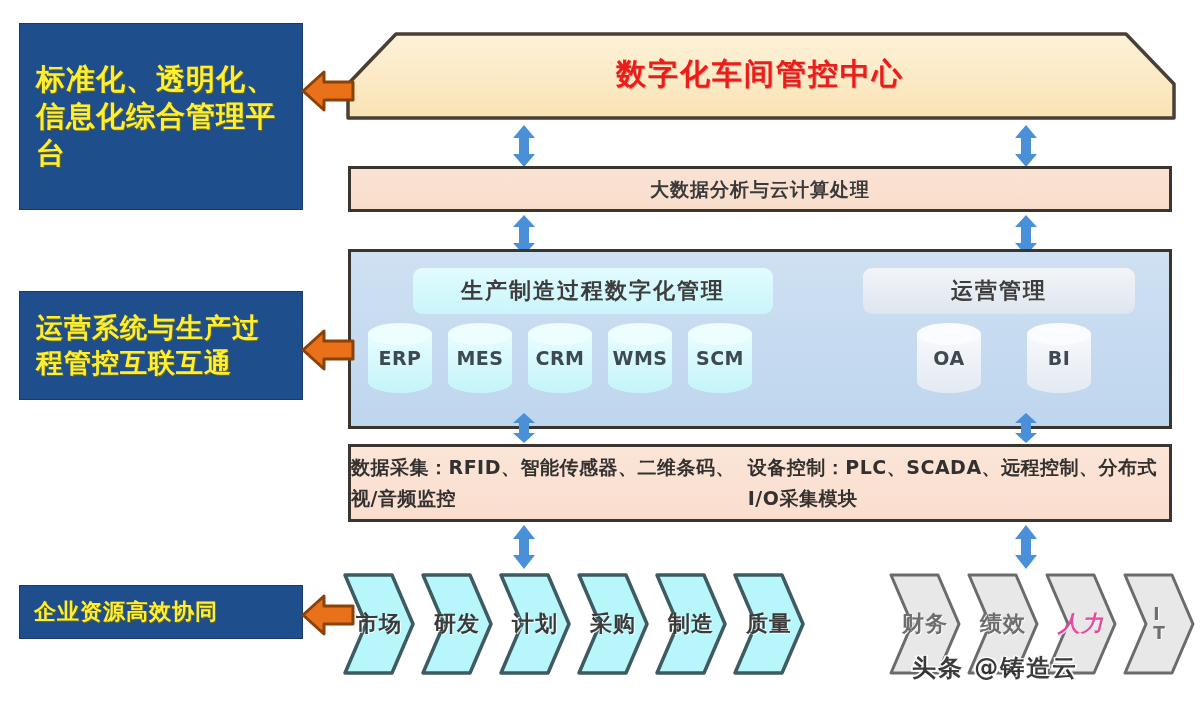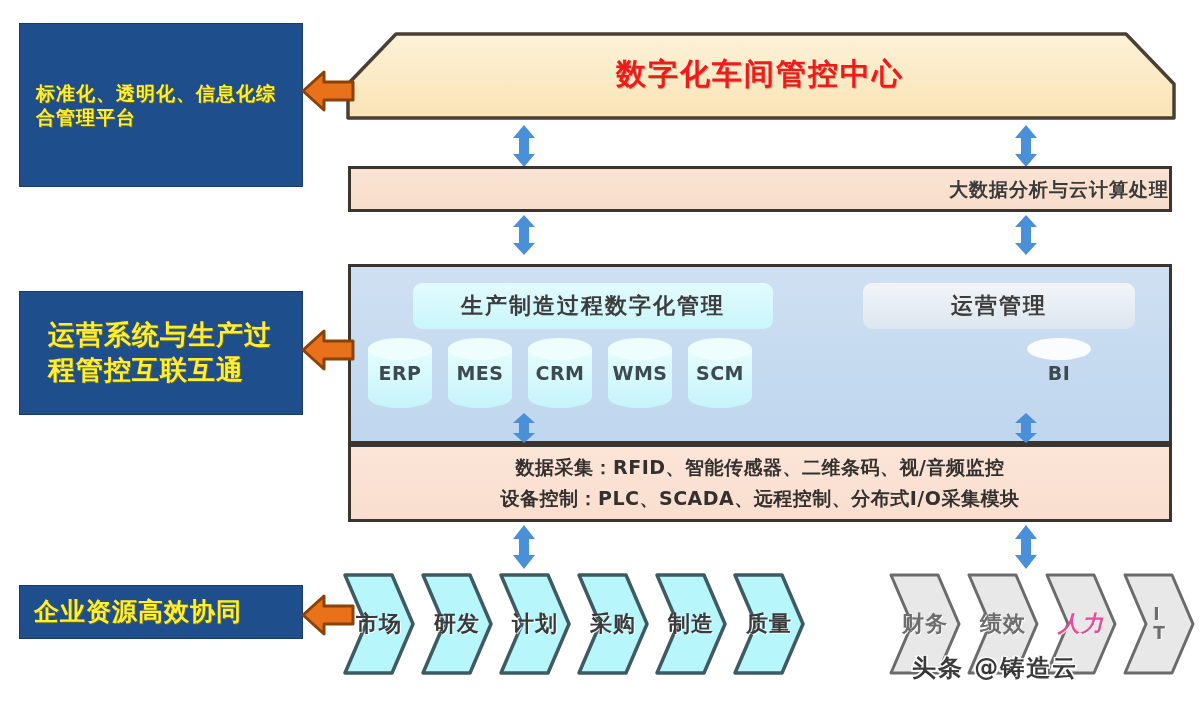--- a/index.html
+++ b/index.html
@@ -32,7 +32,7 @@
     line-height:1.28;
   }
 
-  #label-platform{left:20px;top:24px;width:282px;height:162px;padding:8px 14px;font-size:19px;}
+  #label-platform{left:20px;top:24px;width:282px;height:185px;padding:8px 14px;font-size:29px;}
   #label-ops{left:20px;top:292px;width:282px;height:122px;padding:6px 26px;font-size:27px;}
 
   

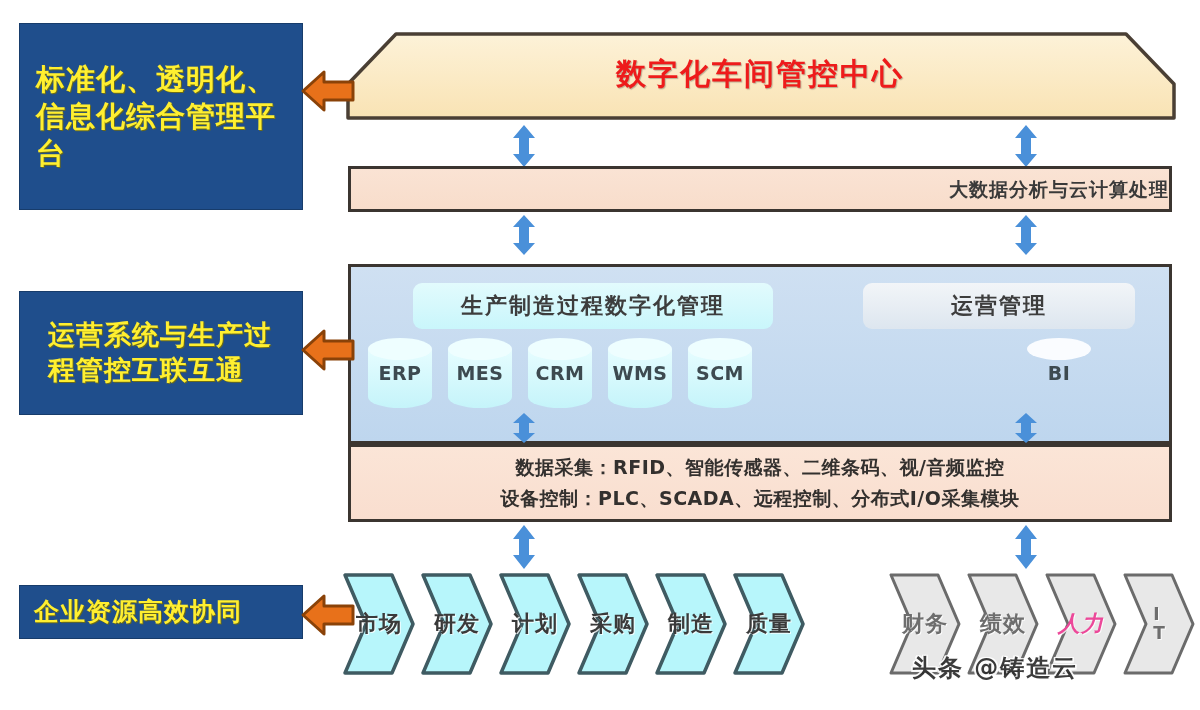--- a/index.html
+++ b/index.html
@@ -60,7 +60,7 @@
     background:linear-gradient(180deg,#fae3d4 0%,#f8ddcb 100%);
   }
   #bigdata .btxt{
-    width:100%;text-align:right;line-height:40px;
+    width:100%;text-align:center;line-height:40px;
     color:#3a3a3a;font-size:19px;font-weight:bold;letter-spacing:1px;
   }
 

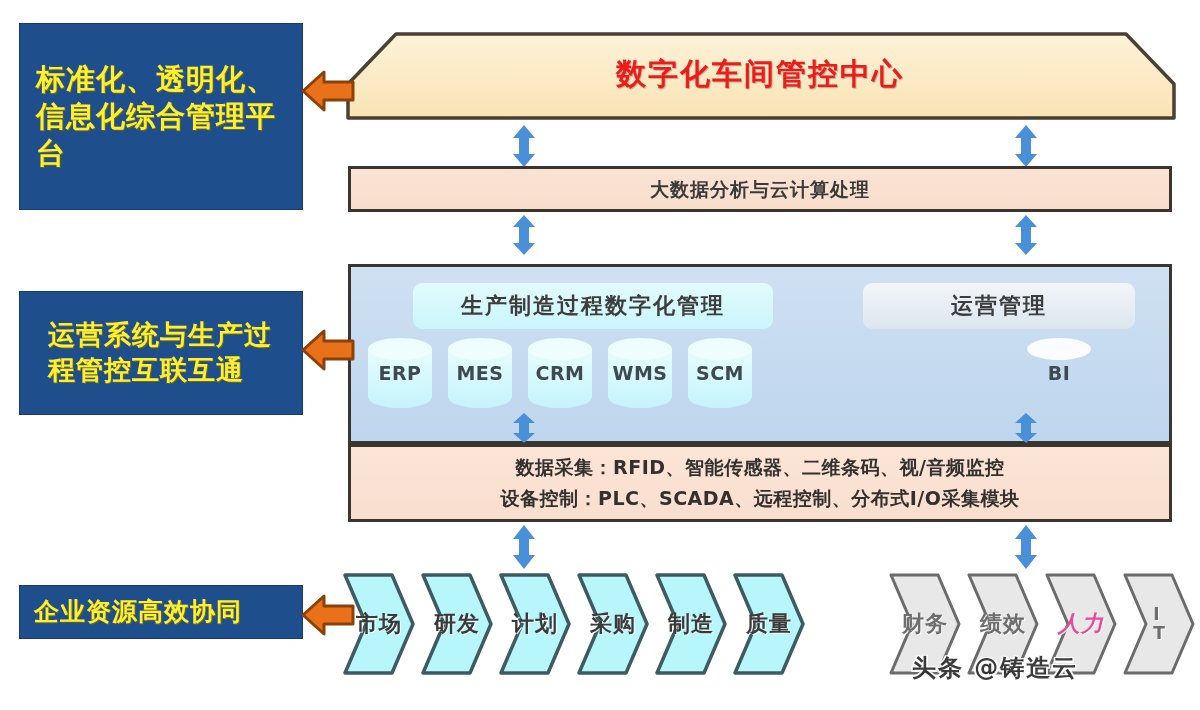--- a/index.html
+++ b/index.html
@@ -66,7 +66,7 @@
 
   
   #midpanel{
-    left:348px;top:264px;width:824px;height:180px;
+    left:348px;top:249px;width:824px;height:180px;
     background:linear-gradient(180deg,#cfe0f2 0%,#bed6ee 100%);
   }
   .sub-head{

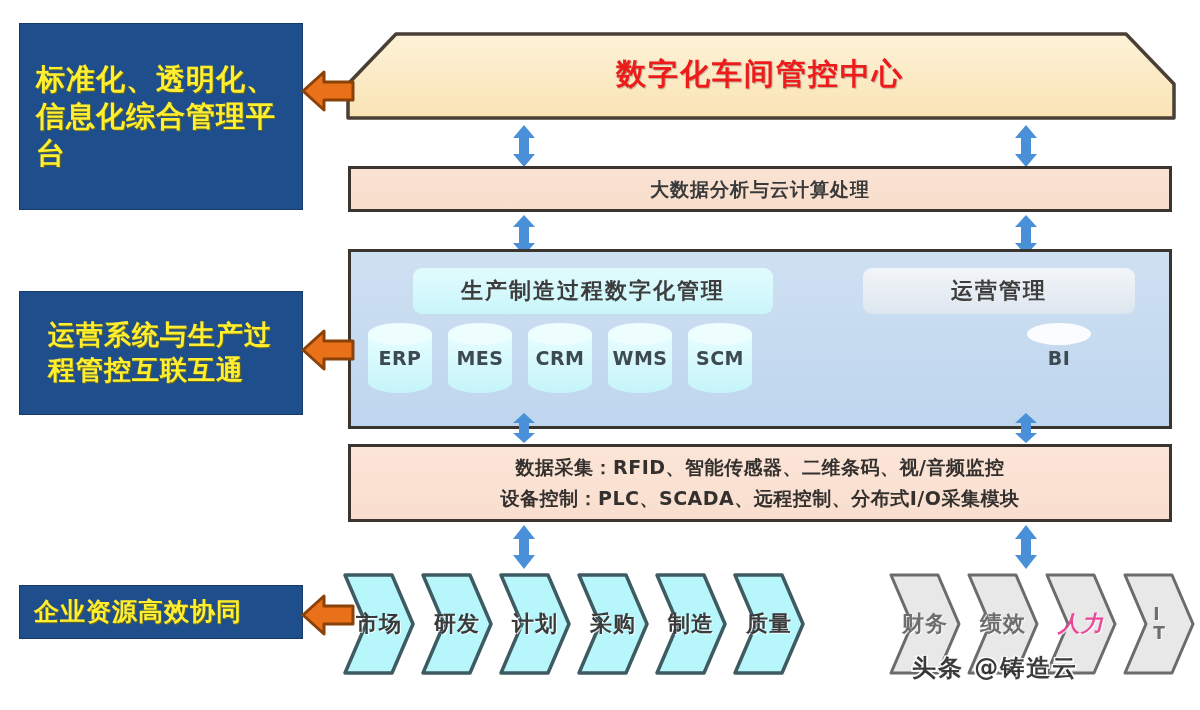--- a/index.html
+++ b/index.html
@@ -33,7 +33,7 @@
   }
 
   #label-platform{left:20px;top:24px;width:282px;height:185px;padding:8px 14px;font-size:29px;}
-  #label-ops{left:20px;top:292px;width:282px;height:122px;padding:6px 26px;font-size:27px;}
+  #label-ops{left:20px;top:292px;width:282px;height:107px;padding:6px 14px;font-size:27px;}
 
   
   .orange-arrow{position:absolute;}

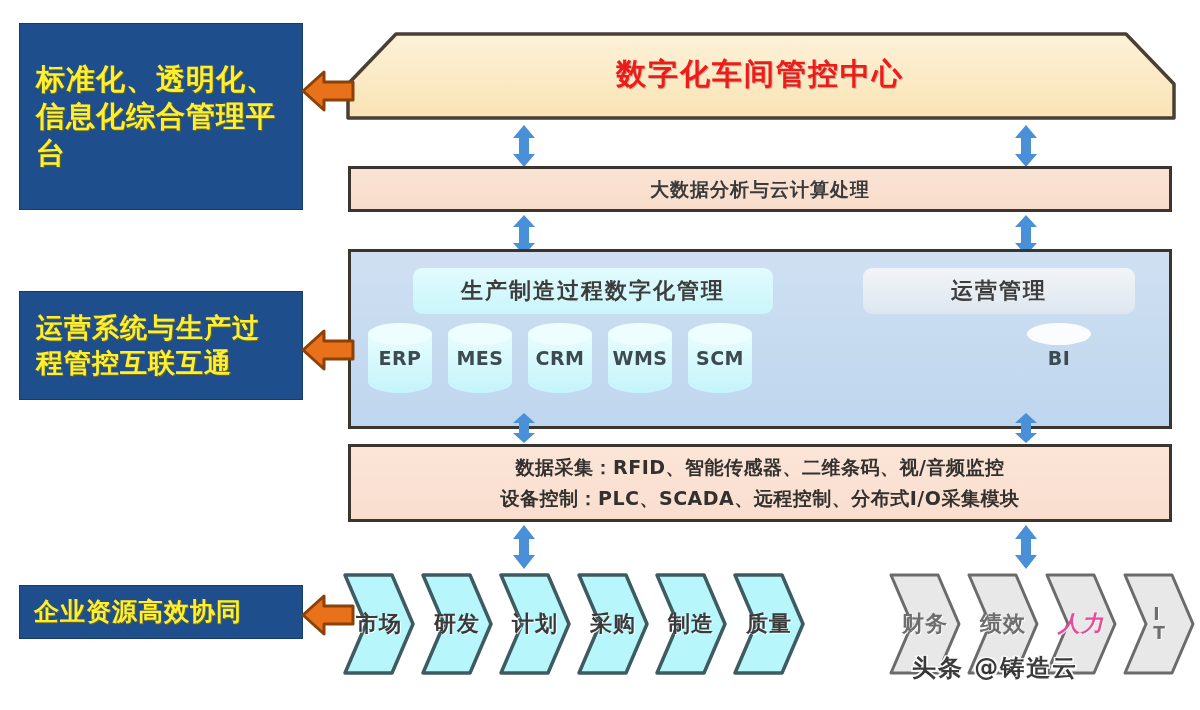--- a/index.html
+++ b/index.html
@@ -207,6 +207,19 @@
       <div class="lbl">SCM</div>
     </div>
 
+    <div class="cyl" style="left:563px;top:70px;">
+      <svg width="70" height="72" viewBox="0 0 70 72">
+        <defs>
+            <linearGradient id="gc2" x1="0" y1="0" x2="0" y2="1">
+          <stop offset="0%" stop-color="#f7f9fc"></stop>
+              <stop offset="100%" stop-color="#e3eaf2"></stop>
+        </linearGradient>
+          </defs>
+        <path d="M3,12 L3,60 A32,11 0 0 0 67,60 L67,12 Z" fill="url(#gc2)"></path>
+        <ellipse cx="35" cy="12" rx="32" ry="11" fill="#fafcff"></ellipse>
+      </svg>
+      <div class="lbl">OA</div>
+    </div>
     <div class="cyl" style="left:673px;top:70px;">
       <svg width="70" height="72" viewBox="0 0 70 72">
         <path d="M3,12 L3,60 A32,11 0 0 0 67,60 L67,12 Z" fill="url(#gc2)"></path>

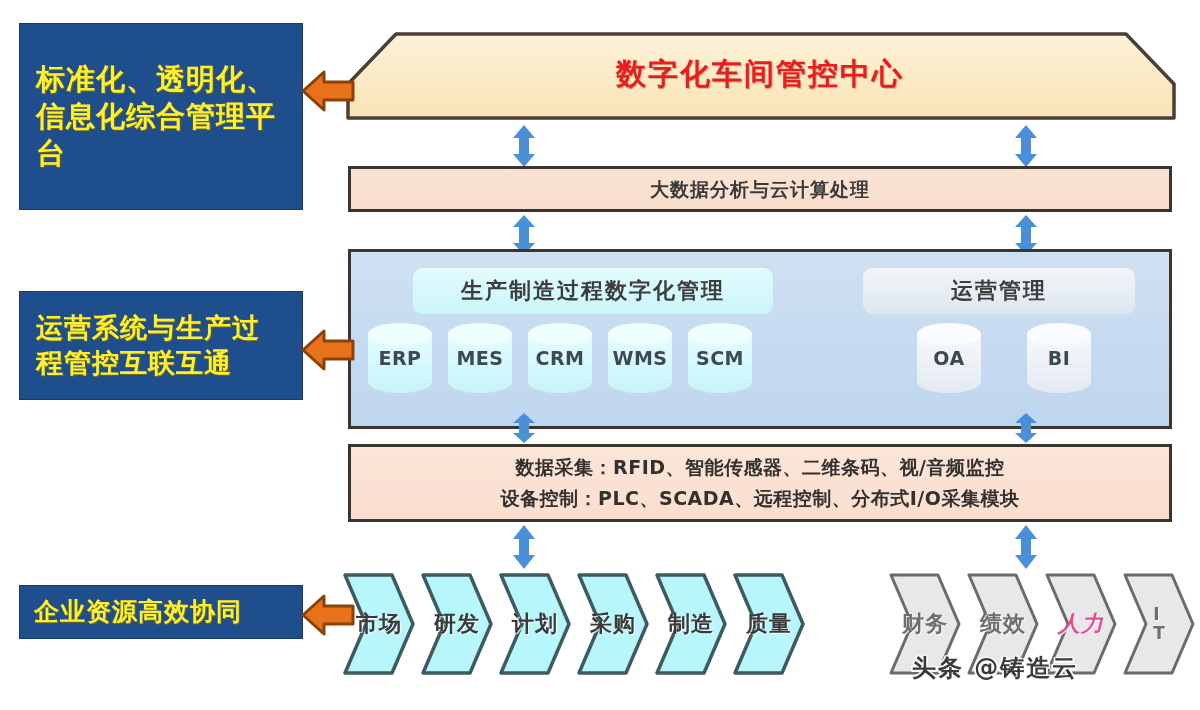--- a/index.html
+++ b/index.html
@@ -96,7 +96,7 @@
   #acq{
     left:348px;top:444px;width:824px;height:78px;
     background:linear-gradient(180deg,#fbe5d7 0%,#f9decf 100%);
-    display:flex;flex-direction:column;align-items:center;justify-content:center;
+    display:flex;align-items:center;justify-content:center;
   }
   #acq .line{
     font-size:19px;color:#33302e;font-weight:bold;letter-spacing:.5px;line-height:1.65;

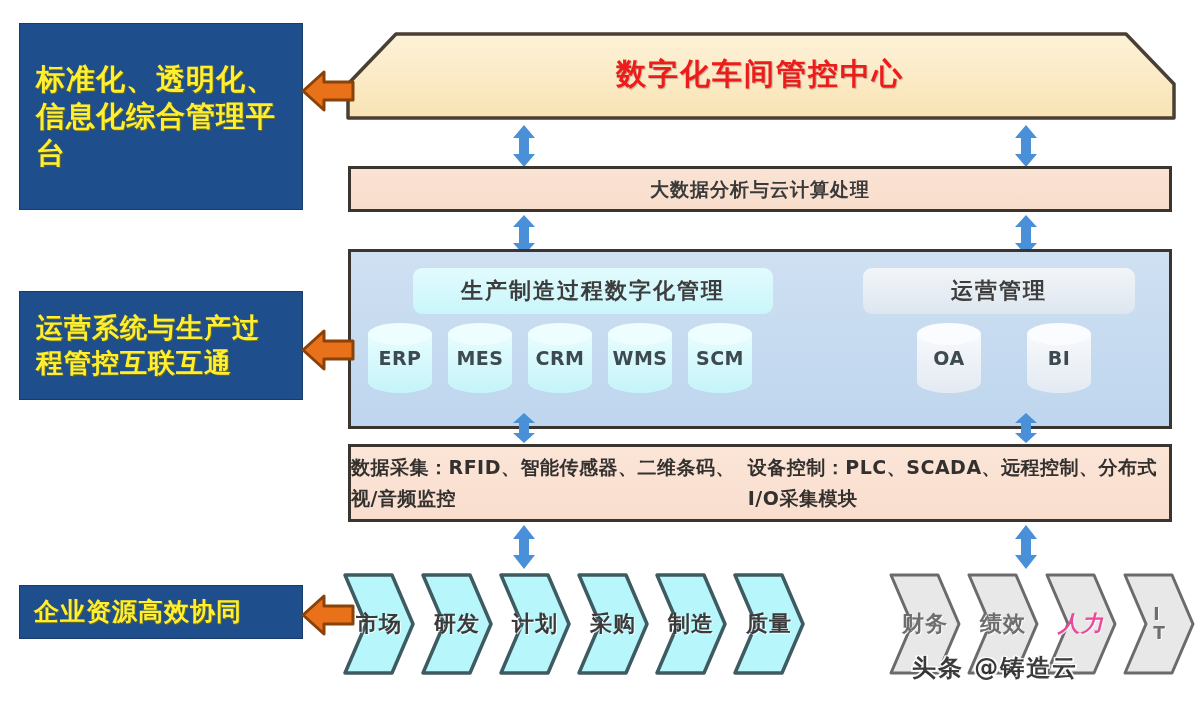--- a/index.html
+++ b/index.html
@@ -336,7 +336,7 @@
   <div class="left-label" id="label-ops">
     <span class="ll-text">运营系统与生产过程管控互联互通</span>
   </div>
-  <div class="left-label" id="label-resources" style="left:20px;top:586px;width:282px;height:52px;padding:4px 12px;font-size:25px;">
+  <div class="left-label" id="label-resources" style="left:20px;top:586px;width:282px;height:52px;padding:4px 12px;font-size:22px;">
     <span class="ll-text">企业资源高效协同</span>
   </div>
 

